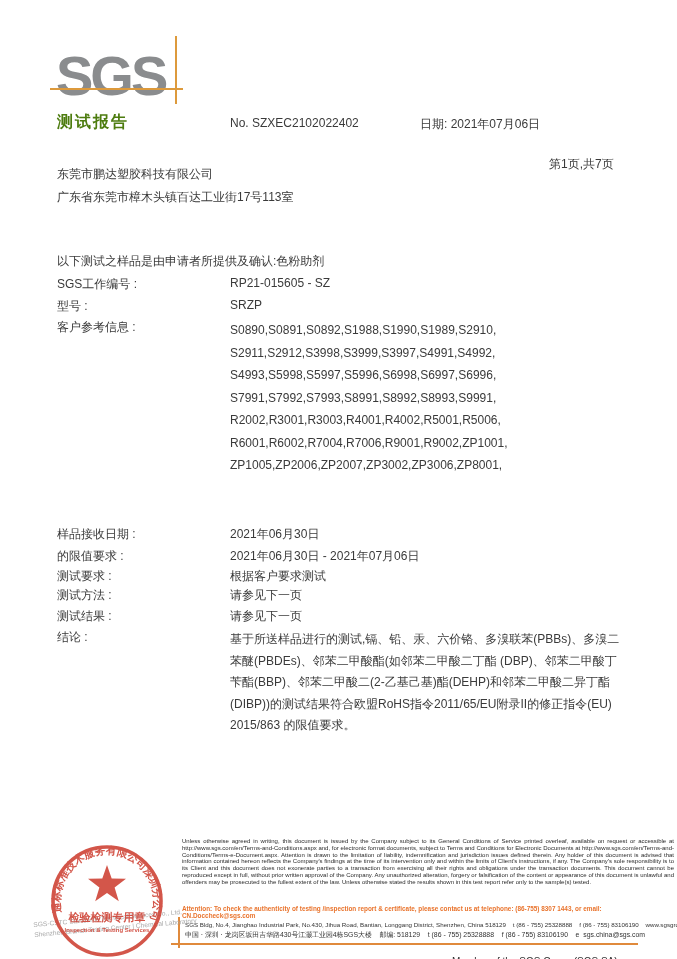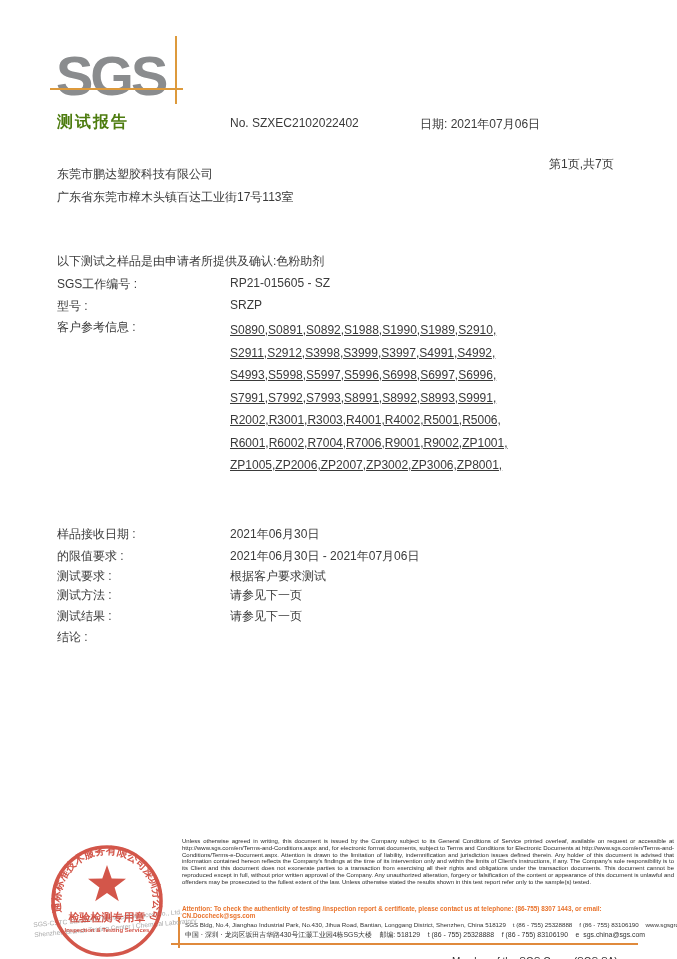--- a/index.html
+++ b/index.html
@@ -29,7 +29,7 @@
   .row .val { position:absolute; left:230px; white-space:nowrap; }
 
   .ref-lines { position:absolute; left:230px; top:319px; font-size:12px; }
-  .ref-line { height:22.5px; line-height:22.5px; white-space:nowrap;text-decoration:underline; }
+  .ref-line { height:22.5px; line-height:22.5px; white-space:nowrap; }
 
   .conclusion-val { position:absolute; left:230px; top:629px; width:396px; font-size:12px; line-height:21.5px; white-space:normal; }
 

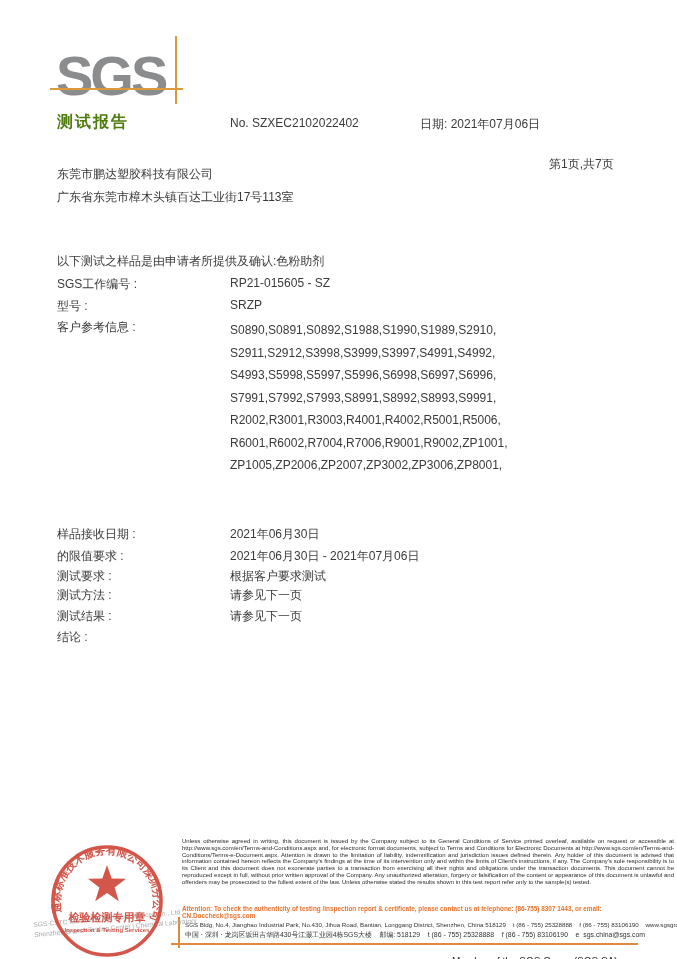--- a/index.html
+++ b/index.html
@@ -106,6 +106,7 @@
   <div class="row" style="top:629px">
     <span class="lbl">结论 :</span>
   </div>
+  <div class="conclusion-val">基于所送样品进行的测试,镉、铅、汞、六价铬、多溴联苯(PBBs)、多溴二苯醚(PBDEs)、邻苯二甲酸酯(如邻苯二甲酸二丁酯 (DBP)、邻苯二甲酸丁苄酯(BBP)、邻苯二甲酸二(2-乙基己基)酯(DEHP)和邻苯二甲酸二异丁酯(DIBP))的测试结果符合欧盟RoHS指令2011/65/EU附录II的修正指令(EU) 2015/863 的限值要求。</div>
 
   <div class="abs disclaimer">Unless otherwise agreed in writing, this document is issued by the Company subject to its General Conditions of Service printed overleaf, available on request or accessible at http://www.sgs.com/en/Terms-and-Conditions.aspx and, for electronic format documents, subject to Terms and Conditions for Electronic Documents at http://www.sgs.com/en/Terms-and-Conditions/Terms-e-Document.aspx. Attention is drawn to the limitation of liability, indemnification and jurisdiction issues defined therein. Any holder of this document is advised that information contained hereon reflects the Company's findings at the time of its intervention only and within the limits of Client's instructions, if any. The Company's sole responsibility is to its Client and this document does not exonerate parties to a transaction from exercising all their rights and obligations under the transaction documents. This document cannot be reproduced except in full, without prior written approval of the Company. Any unauthorized alteration, forgery or falsification of the content or appearance of this document is unlawful and offenders may be prosecuted to the fullest extent of the law. Unless otherwise stated the results shown in this test report refer only to the sample(s) tested.</div>
   <div class="abs attention">Attention: To check the authenticity of testing /inspection report &amp; certificate, please contact us at telephone: (86-755) 8307 1443, or email: CN.Doccheck@sgs.com</div>

